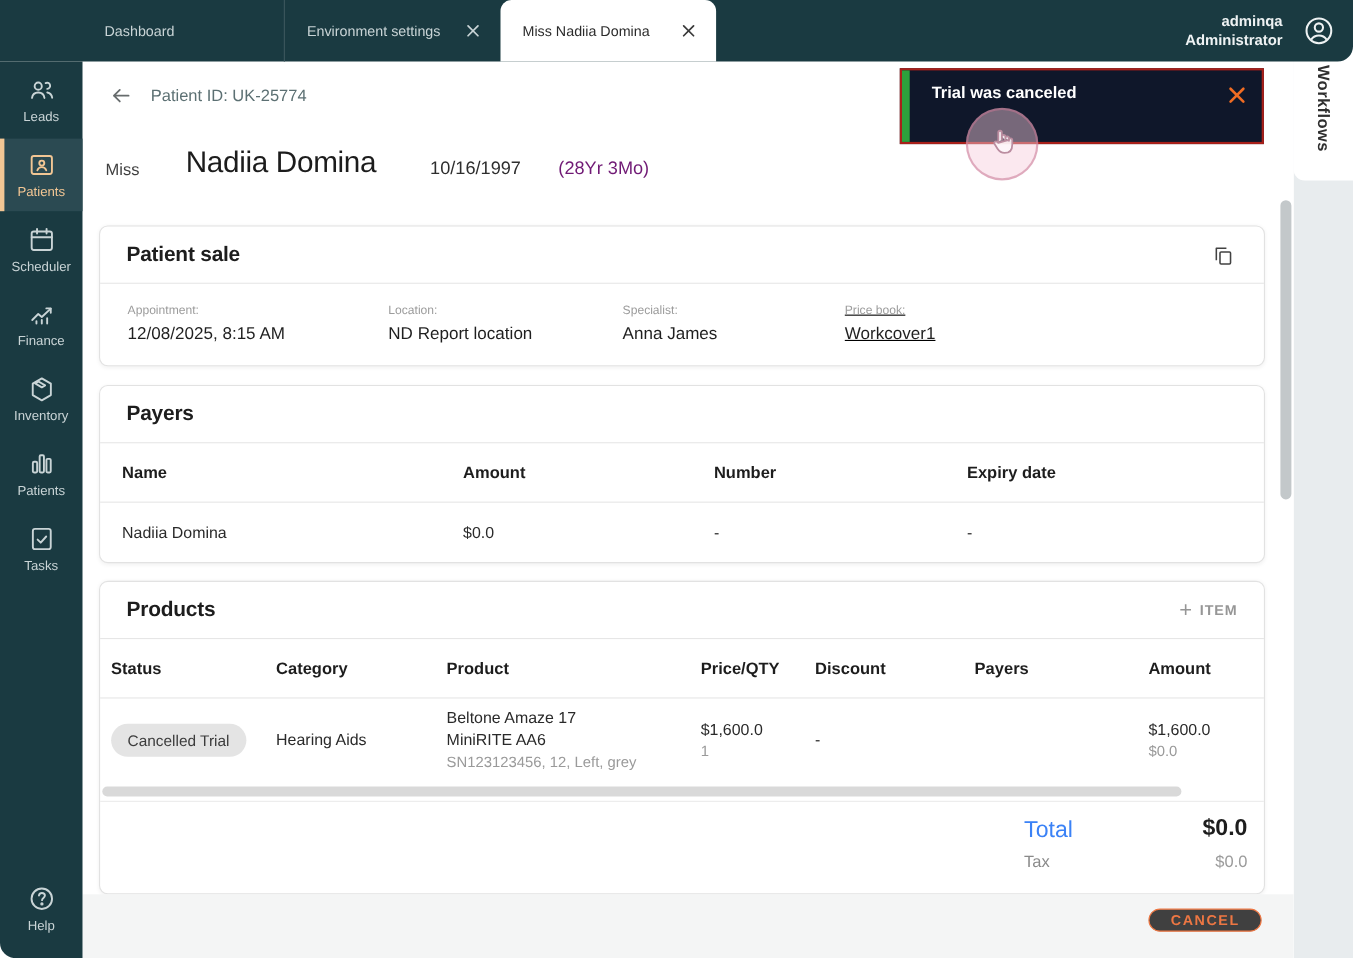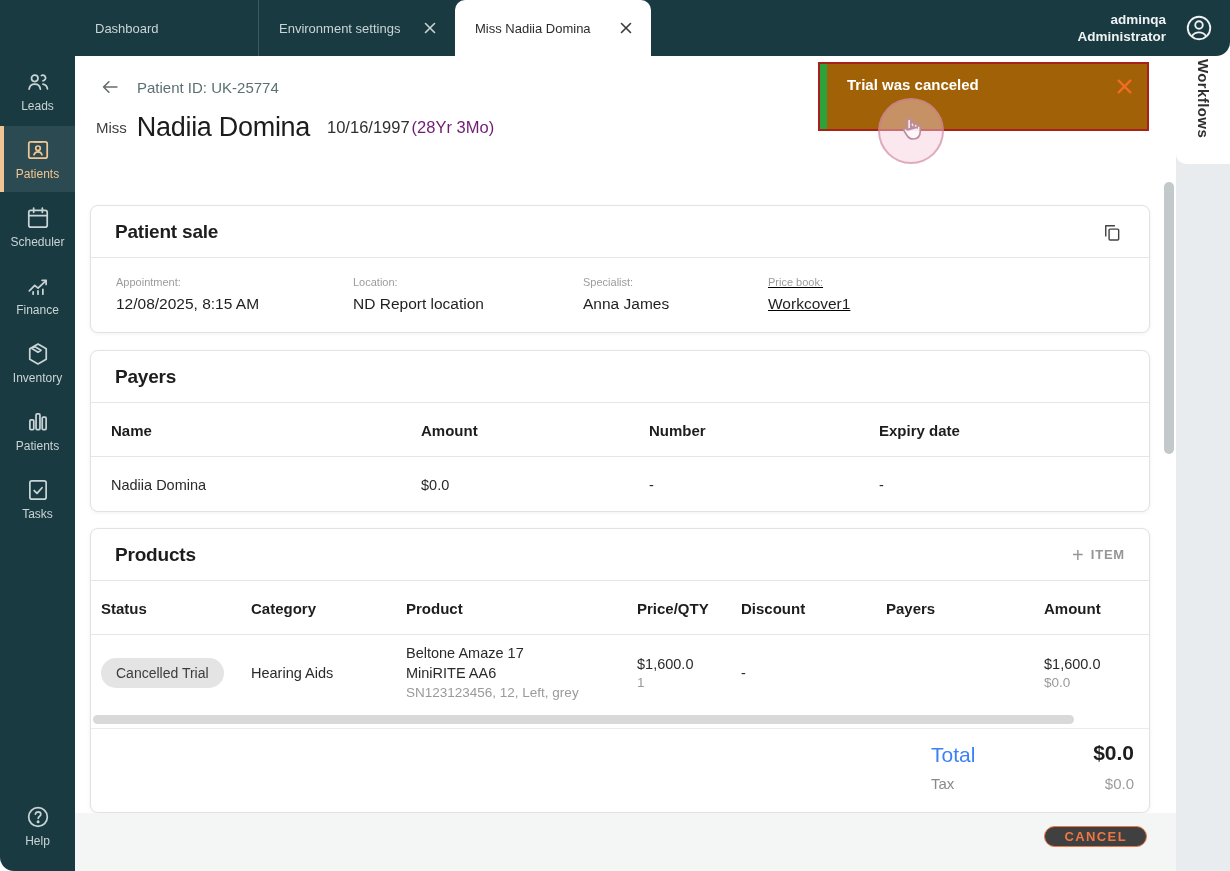--- a/index.html
+++ b/index.html
@@ -108,7 +108,7 @@
              border-radius:5px; cursor:pointer; }
 
   
-  .toast { position:absolute; left:818px; top:62px; width:331px; height:69px; background:#a16207;
+  .toast { position:absolute; left:818px; top:62px; width:331px; height:69px; background:#0f172a;
            border:2px solid #a8201a; z-index:10; }
   .toast-stripe { position:absolute; left:0; top:0; bottom:0; width:7px; background:#2da13c; }
   .toast-msg { position:absolute; left:27px; top:12px; color:#fff; font-size:15px; font-weight:600; }

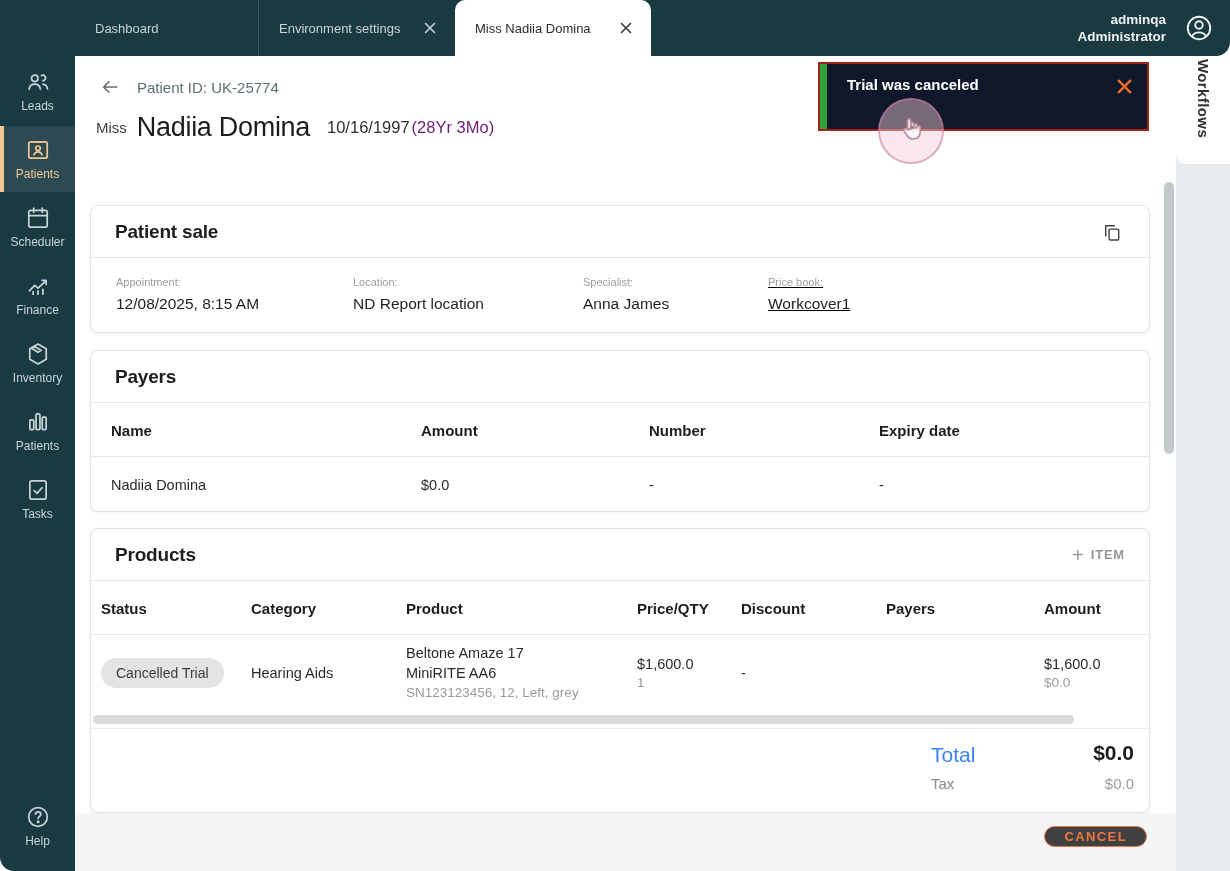--- a/index.html
+++ b/index.html
@@ -46,7 +46,7 @@
   .back-btn { width:26px; height:26px; display:flex; align-items:center; justify-content:center; cursor:pointer; }
   .patient-id { font-size:15px; color:#5c7073; }
 
-  .name-row { position:absolute; left:21px; top:56px; display:flex; align-items:center; }
+  .name-row { position:absolute; left:21px; top:76px; display:flex; align-items:flex-end;gap:32px; }
   .salutation { font-size:15px; color:#3f3f3f; margin-right:10px; }
   .p-name { font-size:27px; font-weight:500; color:#1c1c1c; letter-spacing:-.3px; }
   .p-dob { font-size:16.5px; font-weight:500; color:#2e2e2e; margin-left:17px; }

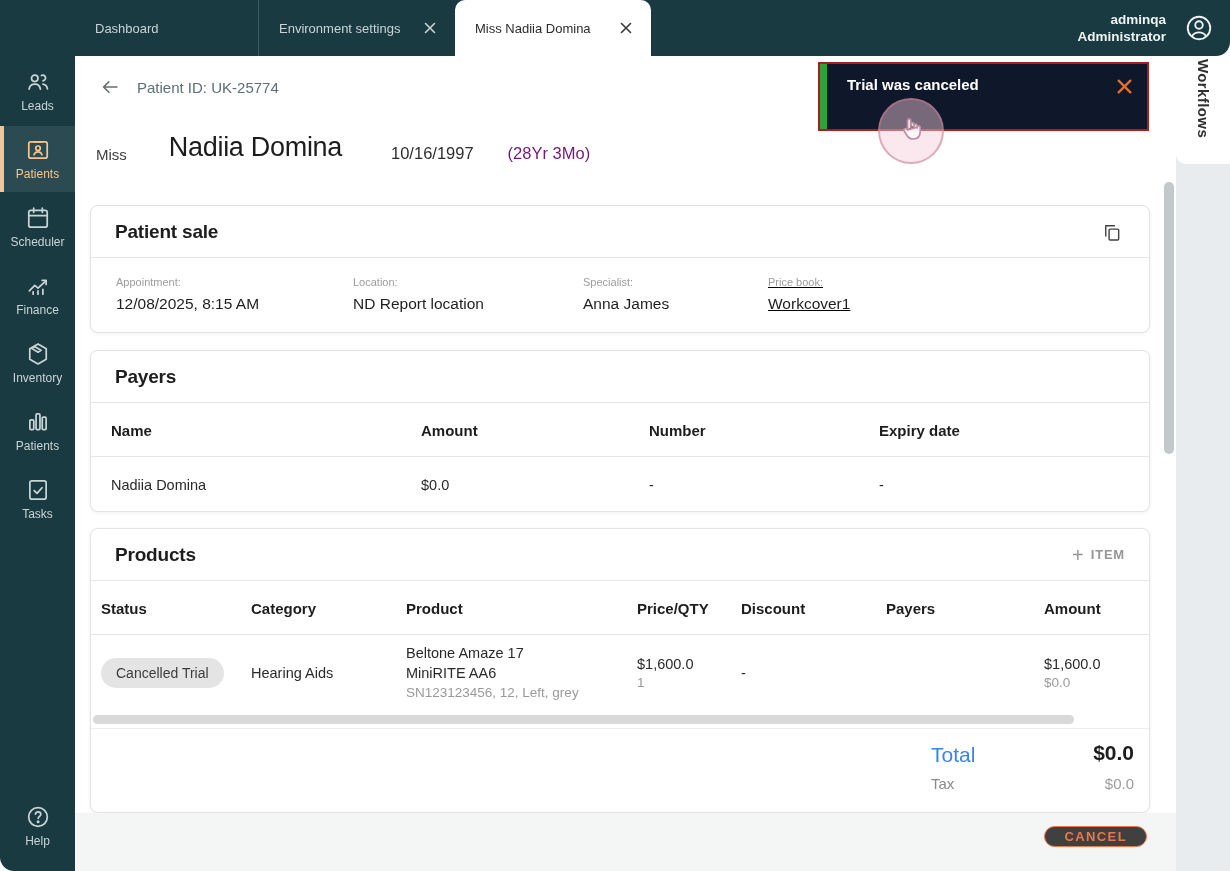--- a/index.html
+++ b/index.html
@@ -64,7 +64,7 @@
   .field { position:absolute; top:18px; }
   .f-label { font-size:11px; color:#9c9c9c; }
   .f-value { font-size:15.5px; color:#1f1f1f; margin-top:7px; }
-  .field.f0 { left:25px; } .field.f1 { left:262px; } .field.f2 { left:492px; } .field.f3 { left:677px;text-decoration:underline; }
+  .field.f0 { left:25px; } .field.f1 { left:262px; } .field.f2 { left:475px; } .field.f3 { left:677px;text-decoration:underline; }
 
   .card.payers { top:294px; height:162px; }
   .tbl-row { position:relative; }

